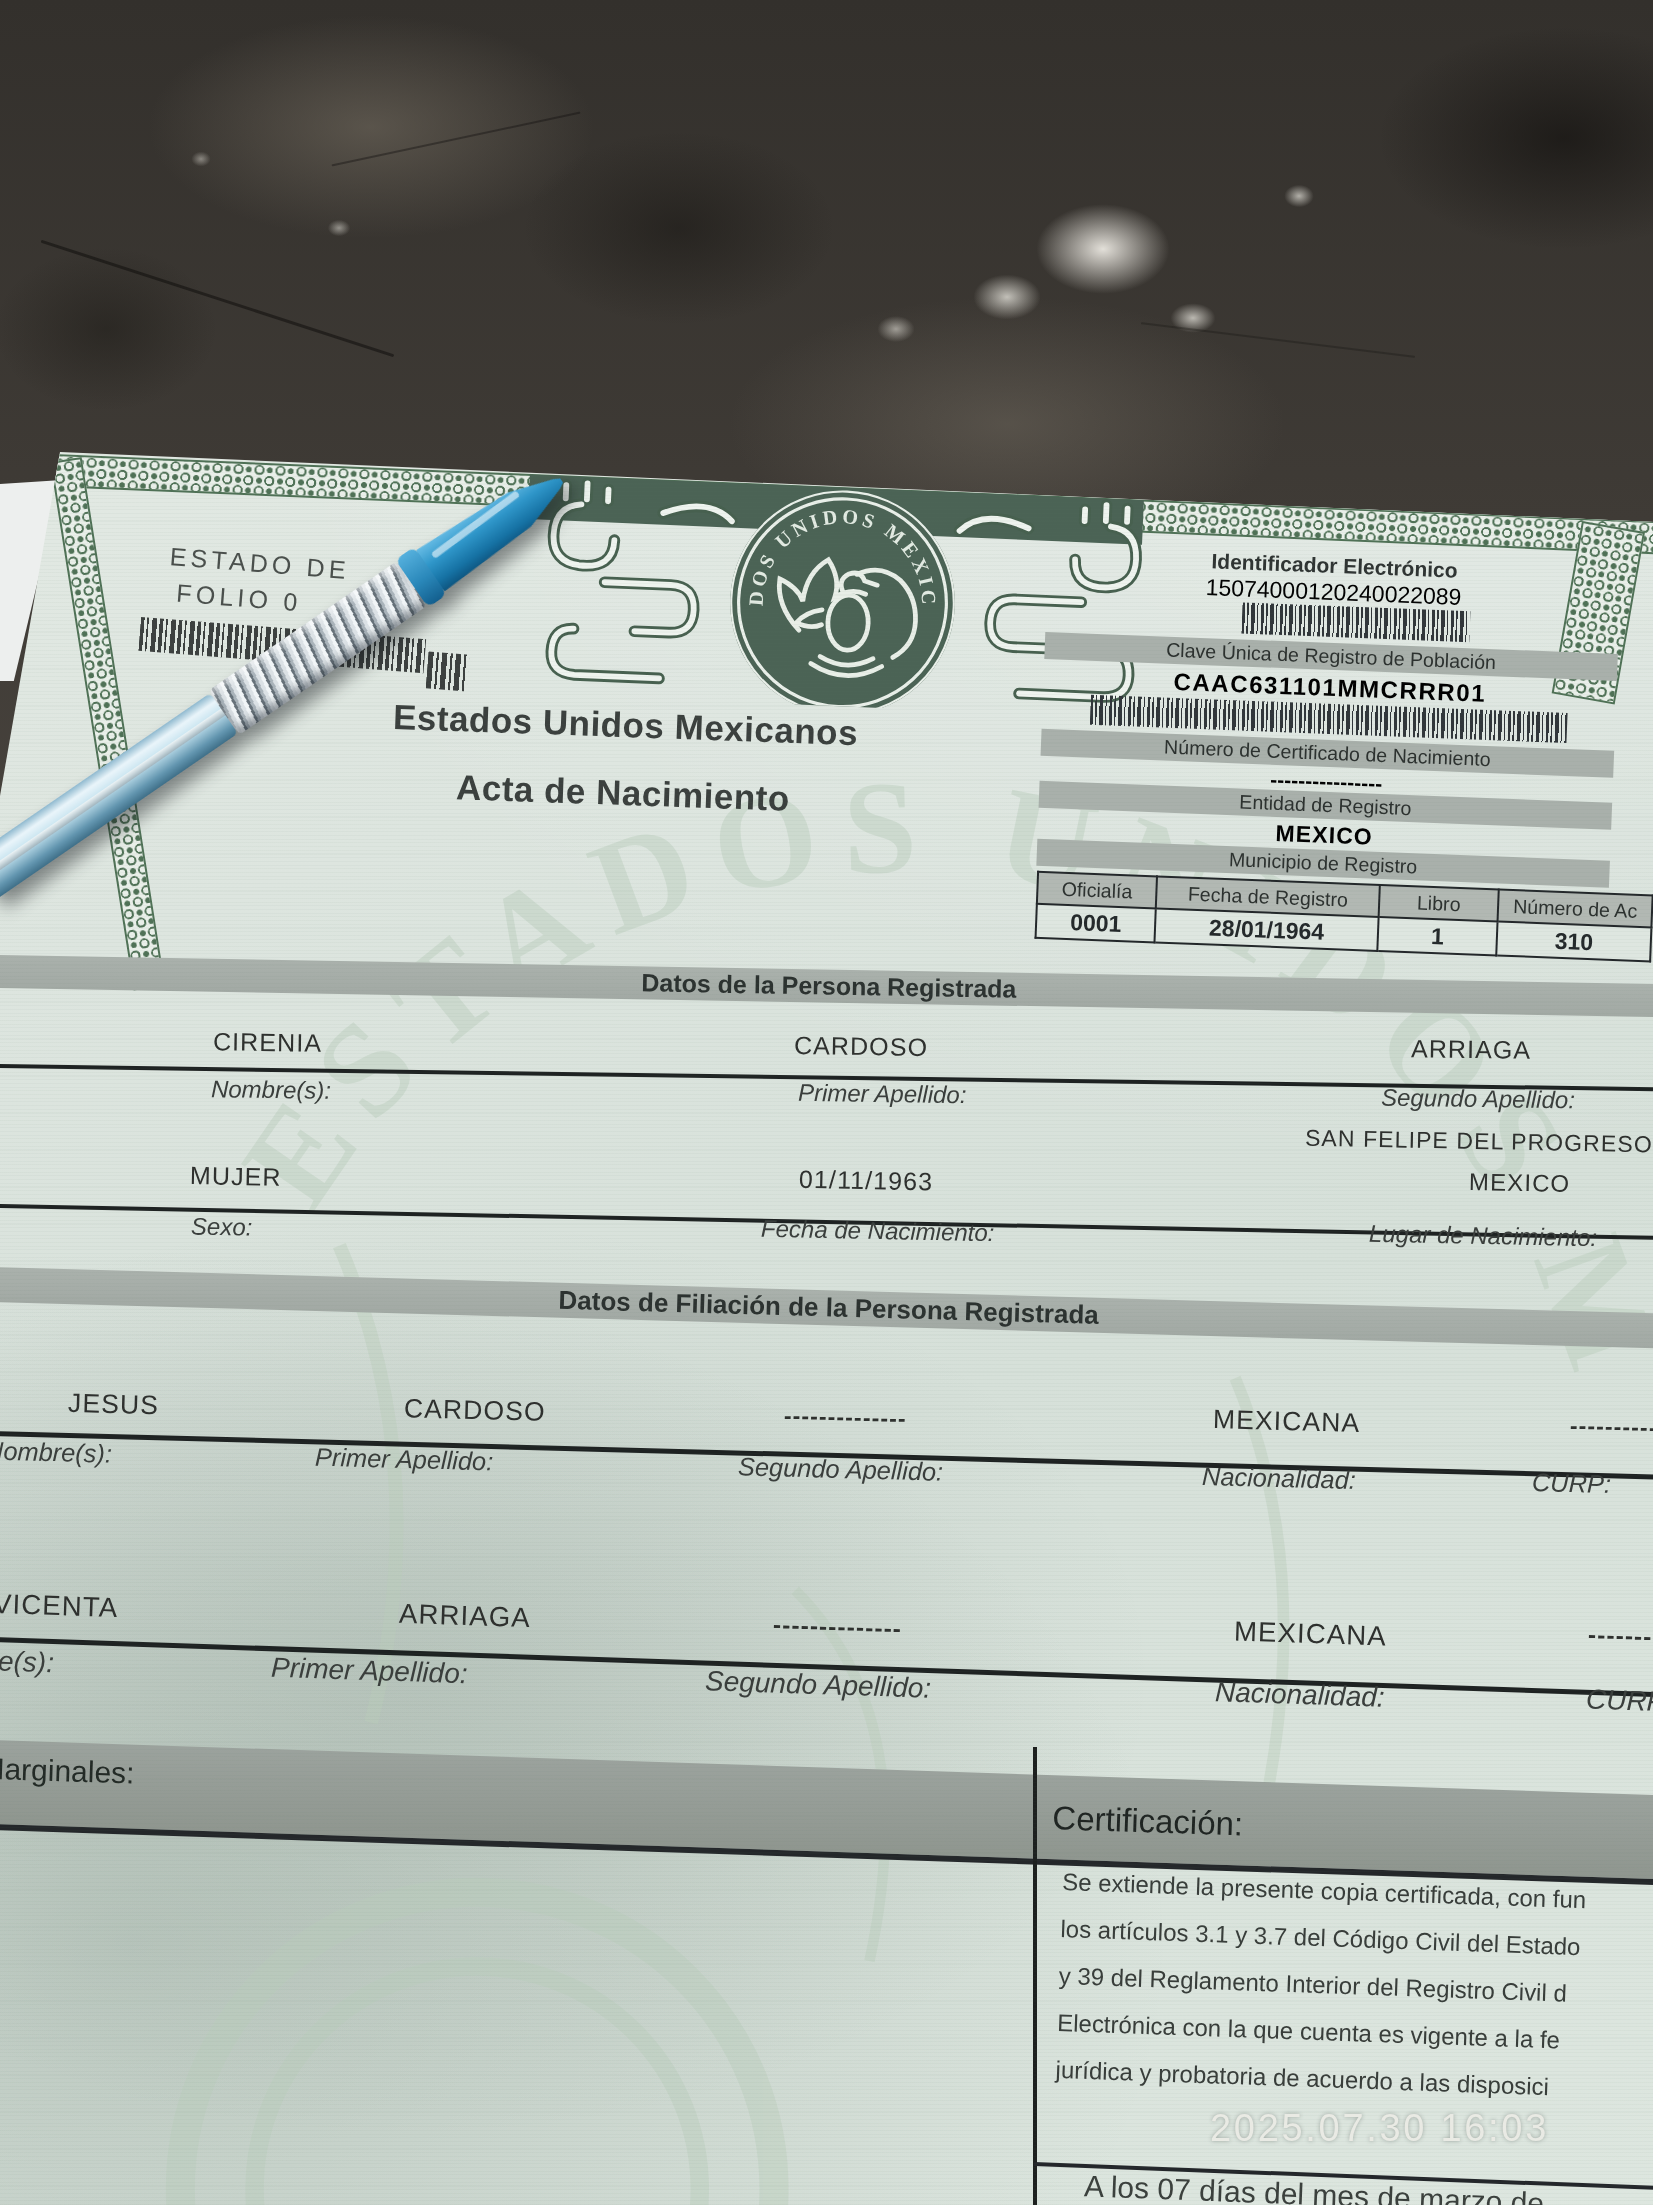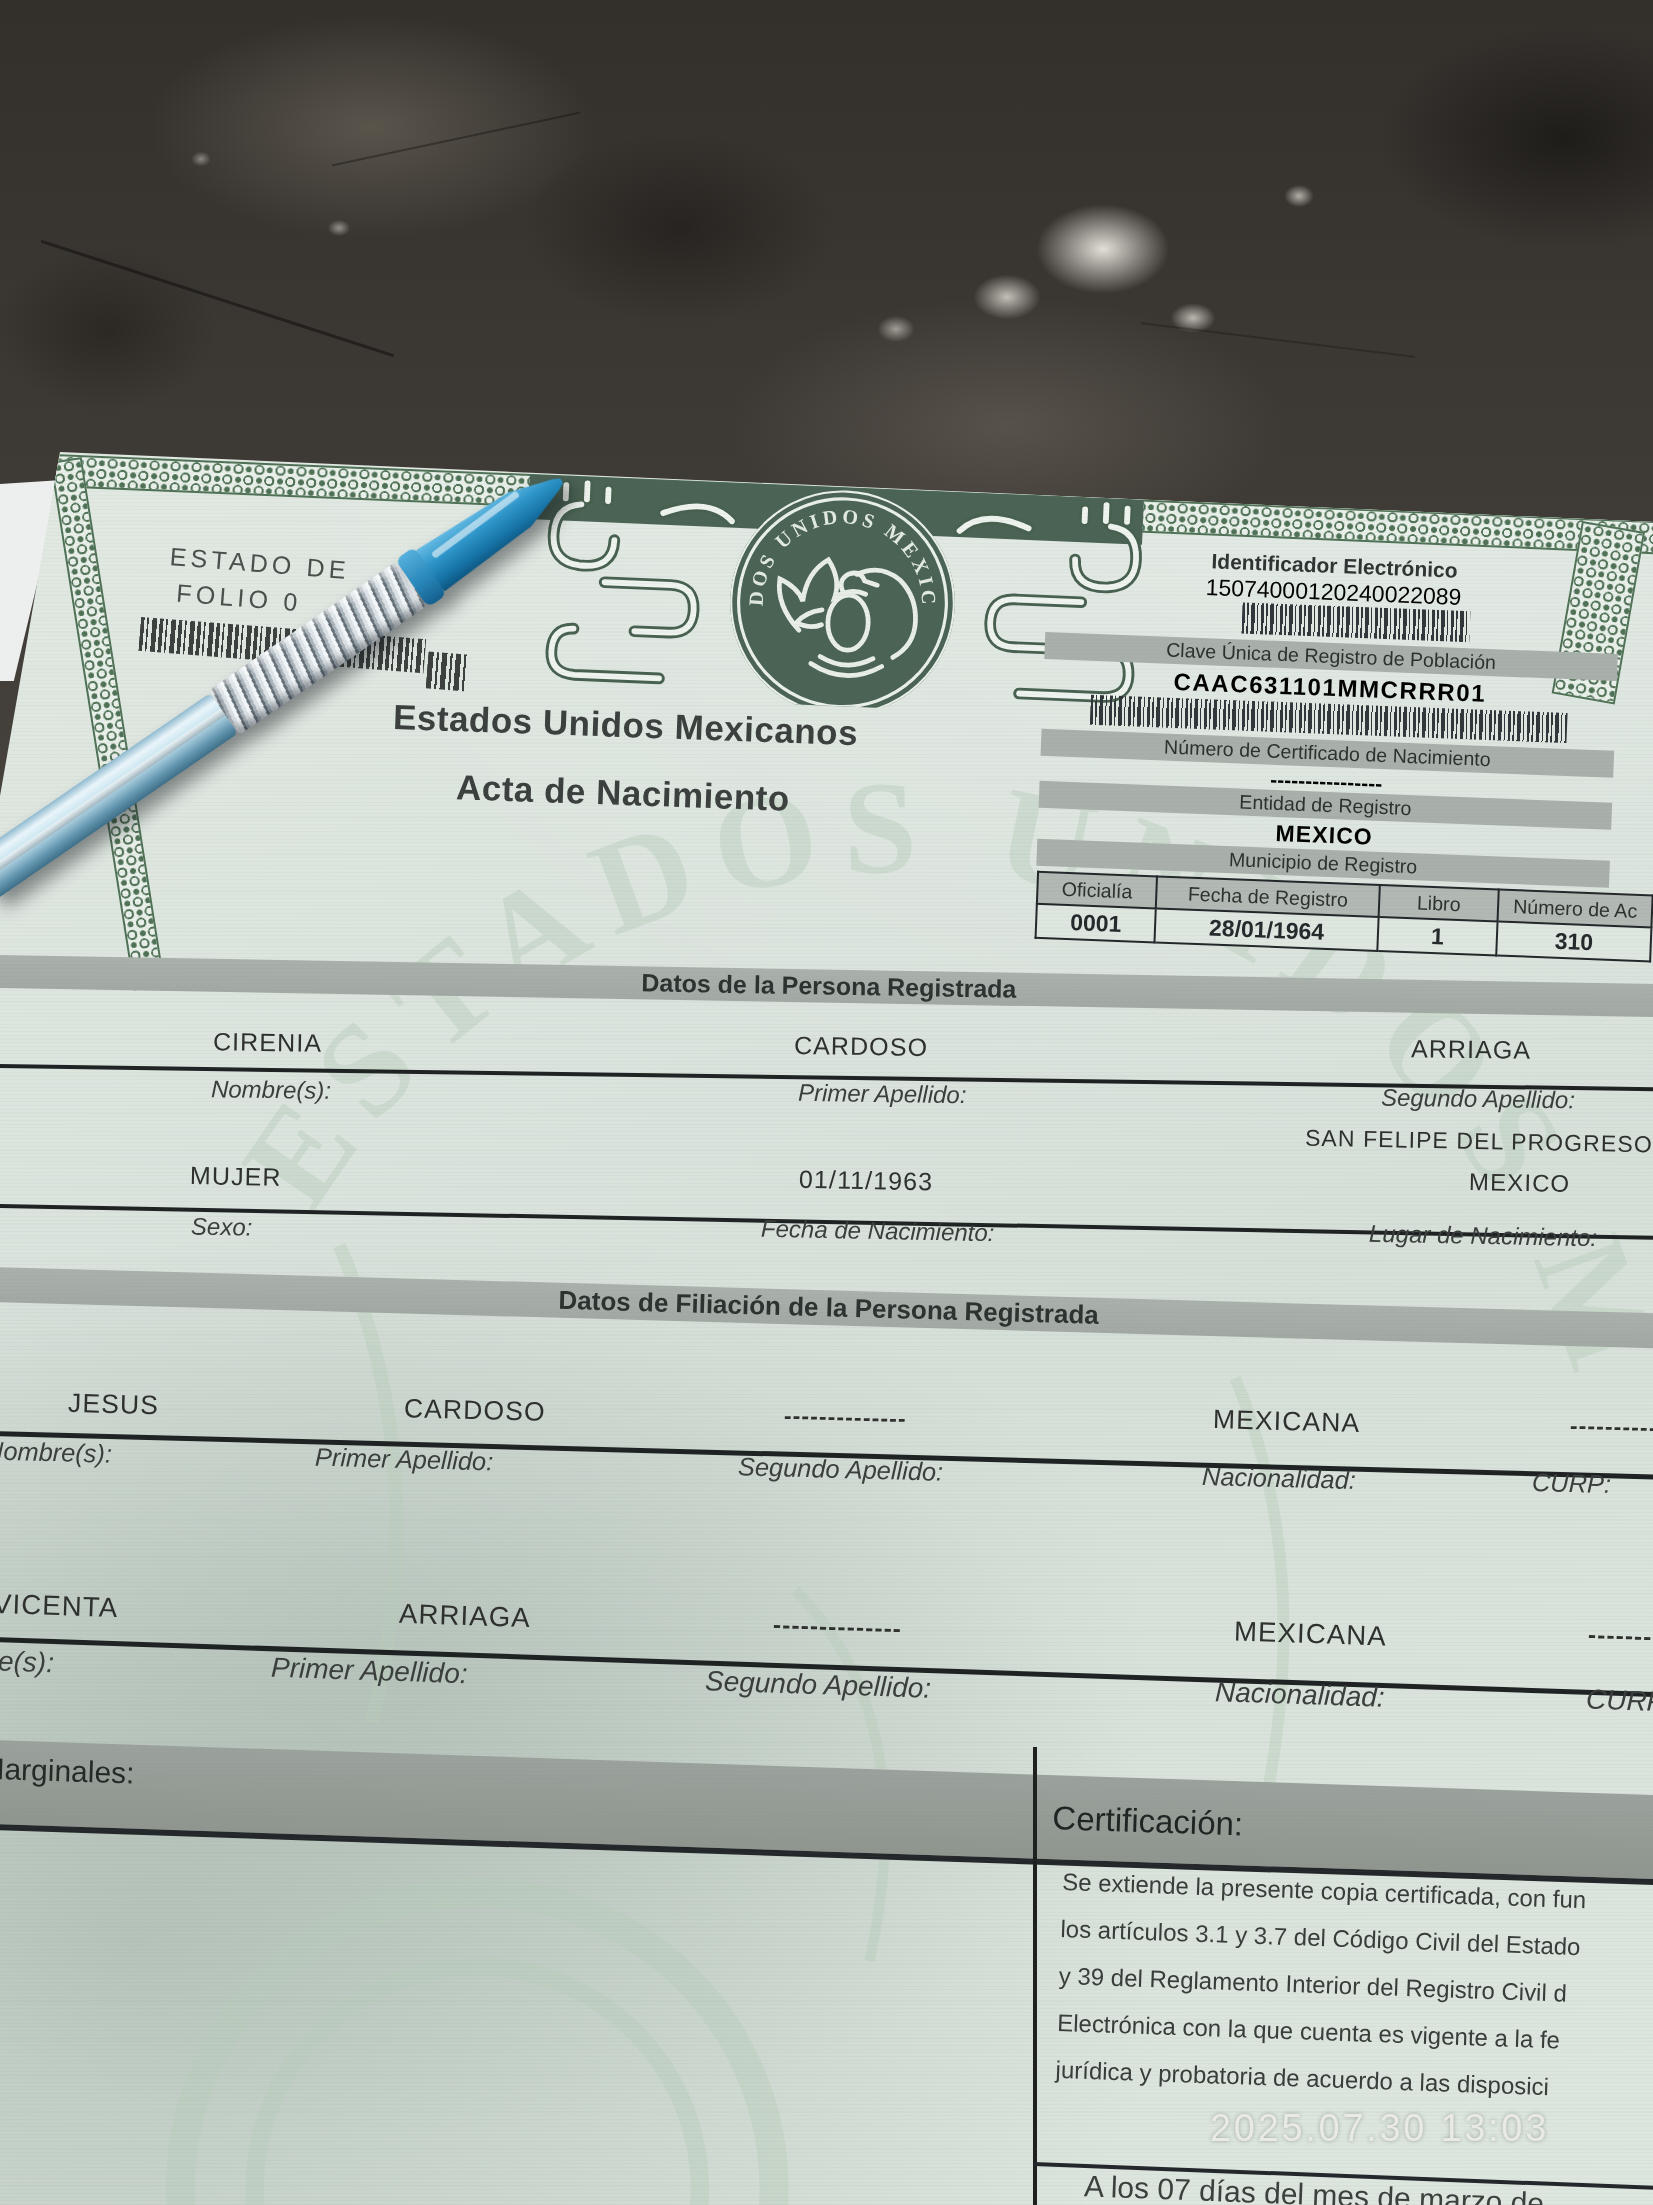--- a/index.html
+++ b/index.html
@@ -361,7 +361,7 @@
     <div class="pen-cone"></div>
   </div>
 
-  <div class="stamp">2025.07.30 13:03</div>
+  <div class="stamp">2025.07.30 16:03</div>
 </div>
 
 

